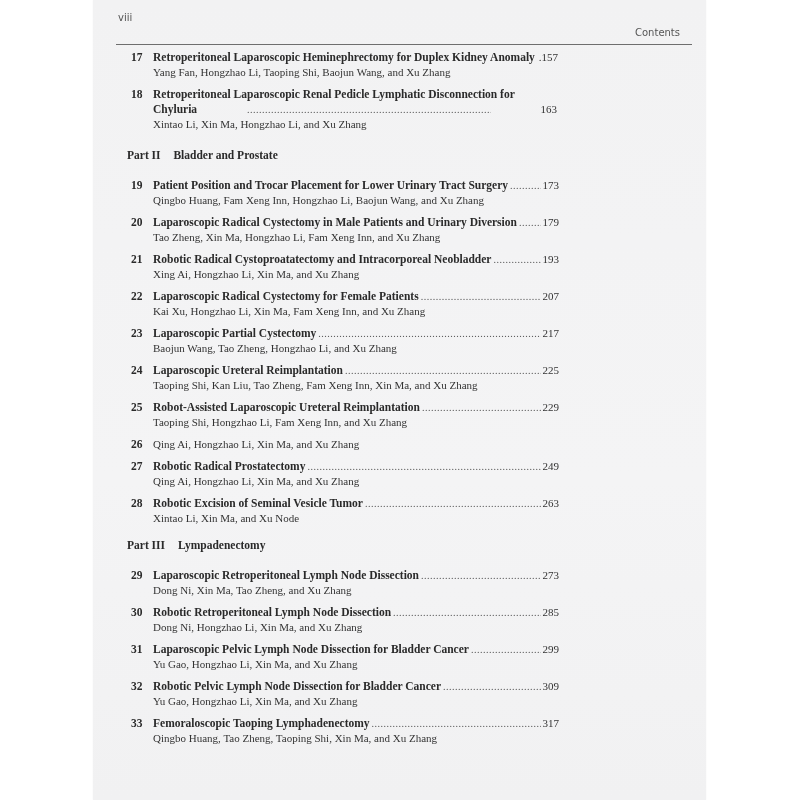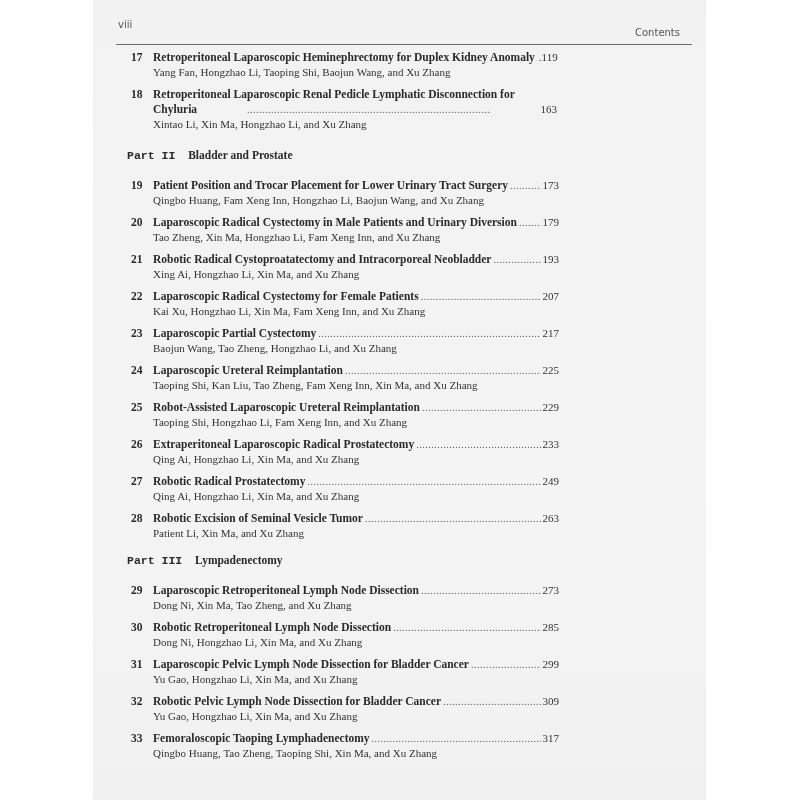--- a/index.html
+++ b/index.html
@@ -38,7 +38,7 @@
     .running-head .folio {
       position: absolute;
       left: 2px;
-      bottom: 14px;
+      bottom: 21px;
       text-align: center;
     }
     .running-head .section {

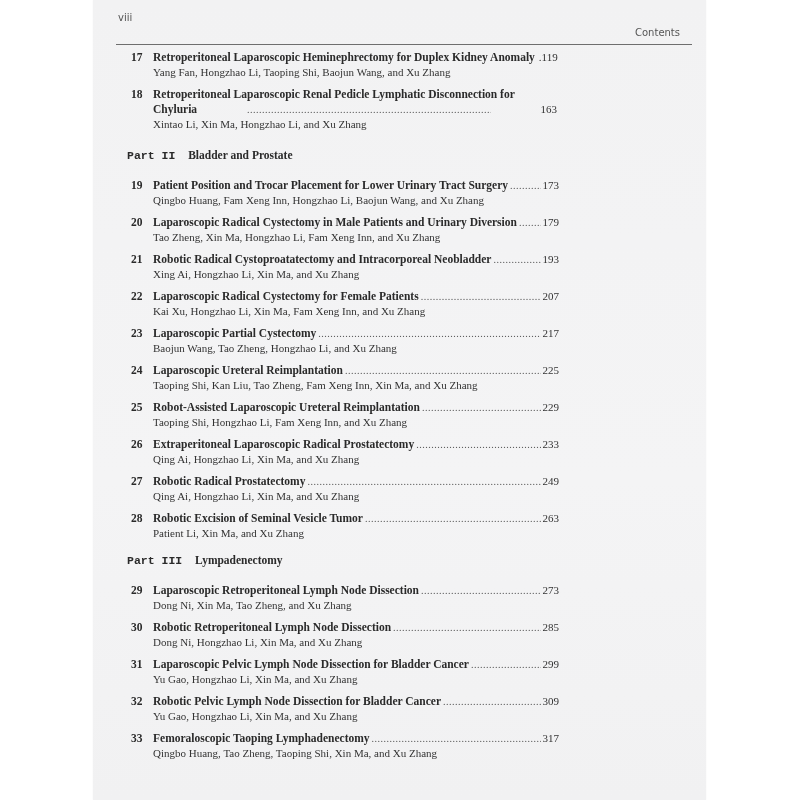--- a/index.html
+++ b/index.html
@@ -140,7 +140,7 @@
       <div class="body">
         <div class="title-line">
           <span class="title">Retroperitoneal Laparoscopic Heminephrectomy for Duplex Kidney Anomaly</span>
-          <span class="page-num" style="margin-left:4px;">.<span>119</span></span>
+          <span class="page-num" style="margin-left:4px;">.<span>157</span></span>
         </div>
         <div class="authors">Yang Fan, Hongzhao Li, Taoping Shi, Baojun Wang, and Xu Zhang</div>
       </div>

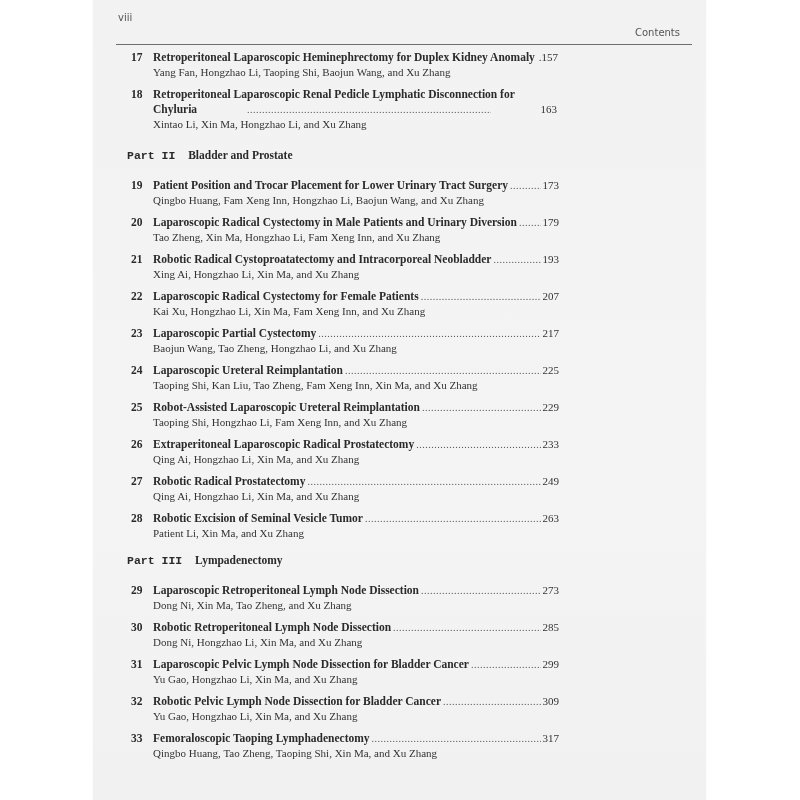--- a/index.html
+++ b/index.html
@@ -114,7 +114,6 @@
     .part-heading .part-label {
       display: inline-block;
       margin-right: 10px;
-      font-family: Liberation Mono, monospace;
     }
     .first-line-wrap {
       font-weight: bold;

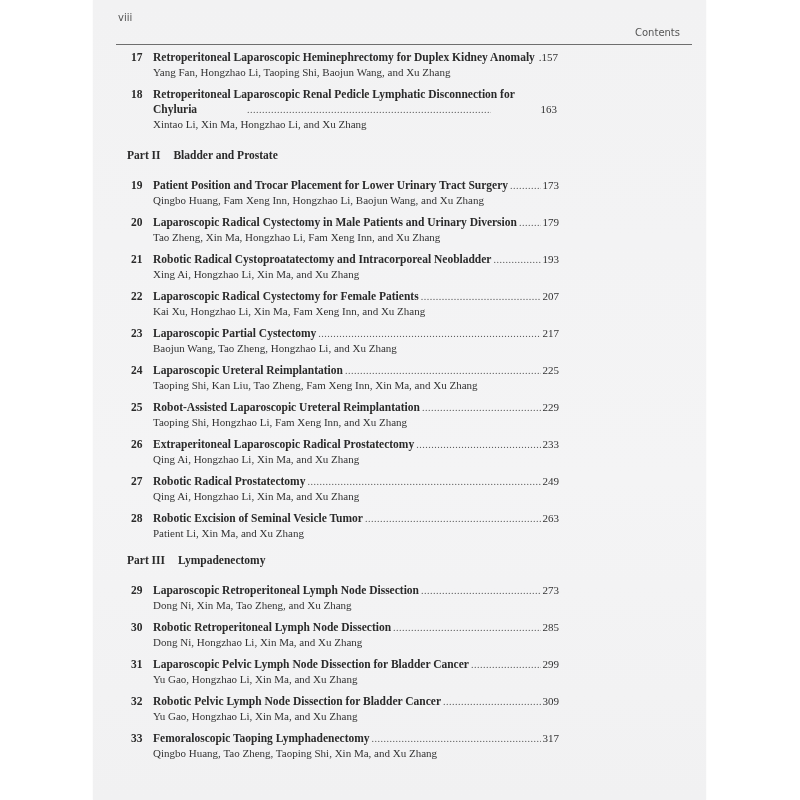--- a/index.html
+++ b/index.html
@@ -250,11 +250,6 @@
     <div class="entry">
       <span class="num">26</span>
       <div class="body">
-        <div class="title-line">
-          <span class="title">Extraperitoneal Laparoscopic Radical Prostatectomy</span>
-          <span class="leader"></span>
-          <span class="page-num">233</span>
-        </div>
         <div class="authors">Qing Ai, Hongzhao Li, Xin Ma, and Xu Zhang</div>
       </div>
     </div>

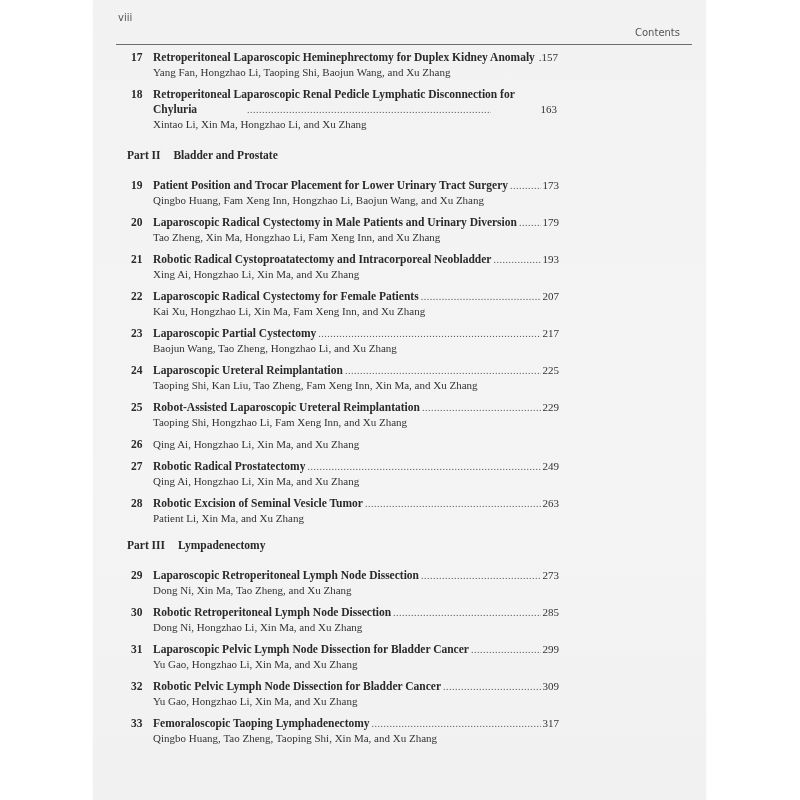--- a/index.html
+++ b/index.html
@@ -274,7 +274,7 @@
           <span class="leader"></span>
           <span class="page-num">263</span>
         </div>
-        <div class="authors">Patient Li, Xin Ma, and Xu Zhang</div>
+        <div class="authors">Xintao Li, Xin Ma, and Xu Node</div>
       </div>
     </div>
 

